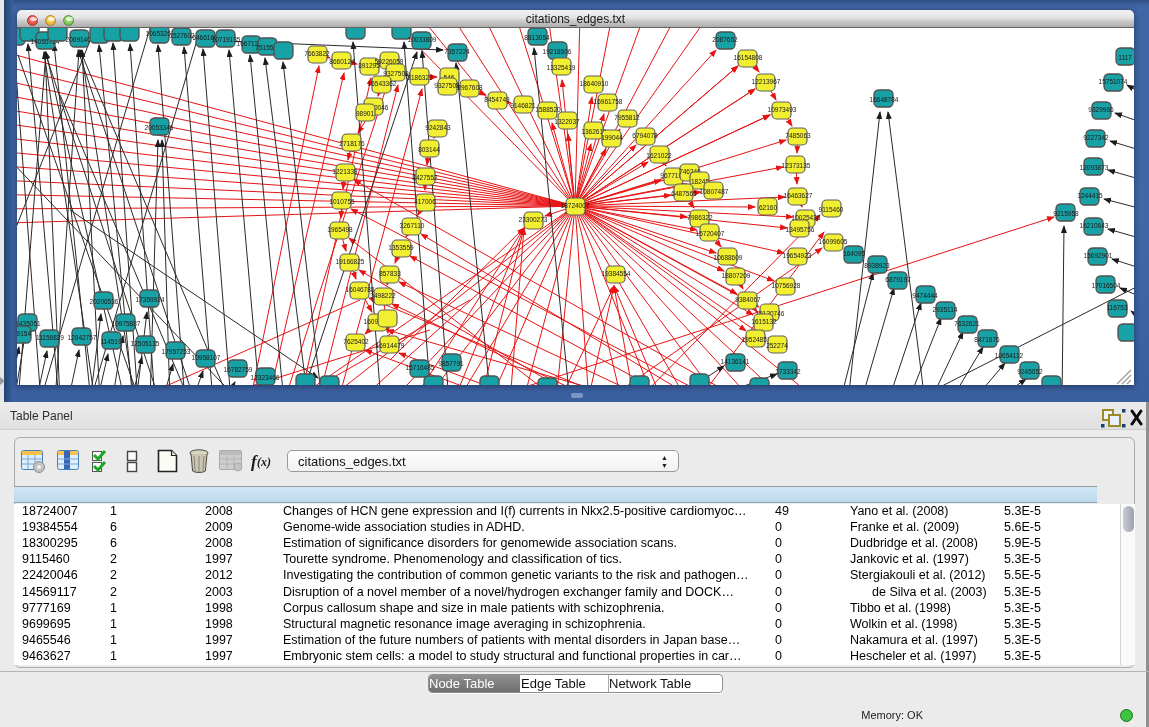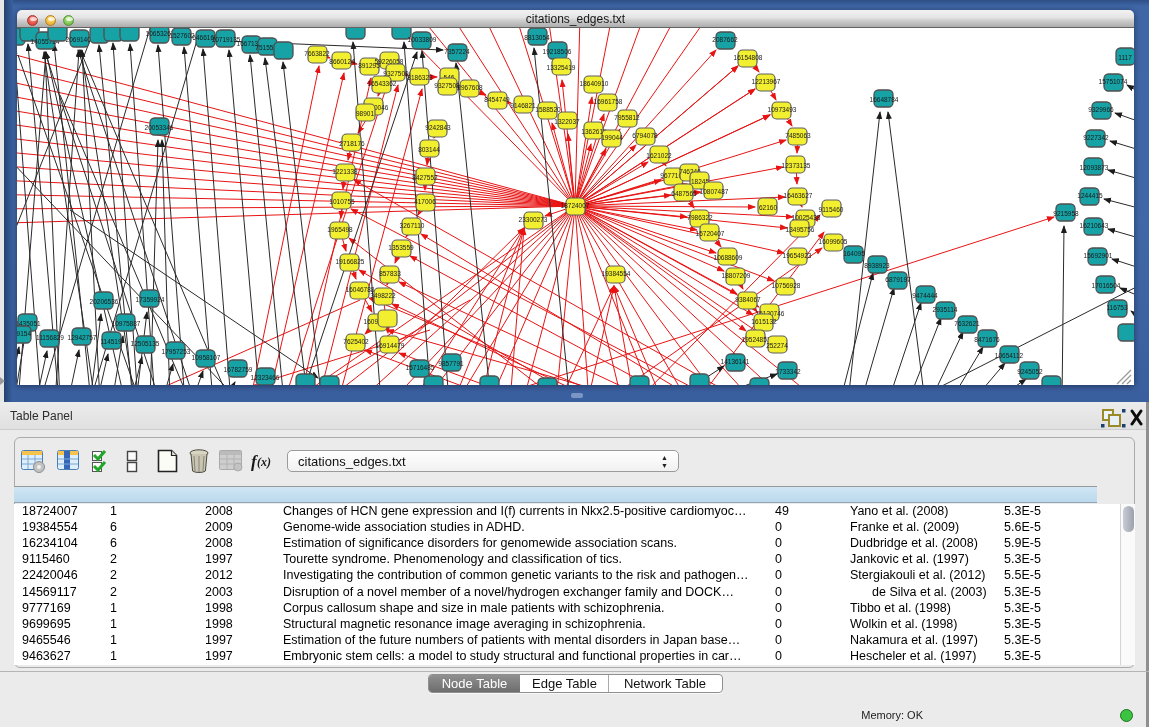--- a/index.html
+++ b/index.html
@@ -722,7 +722,7 @@
         <span style="left:990px">5.6E-5</span>
       </div>
       <div class="row" style="top:32.2px">
-        <span style="left:8px">16234104</span>
+        <span style="left:8px">18300295</span>
         <span style="left:96px">6</span>
         <span style="left:191px">2008</span>
         <span style="left:269px">Estimation of significance disorders for genomewide association scans.</span>

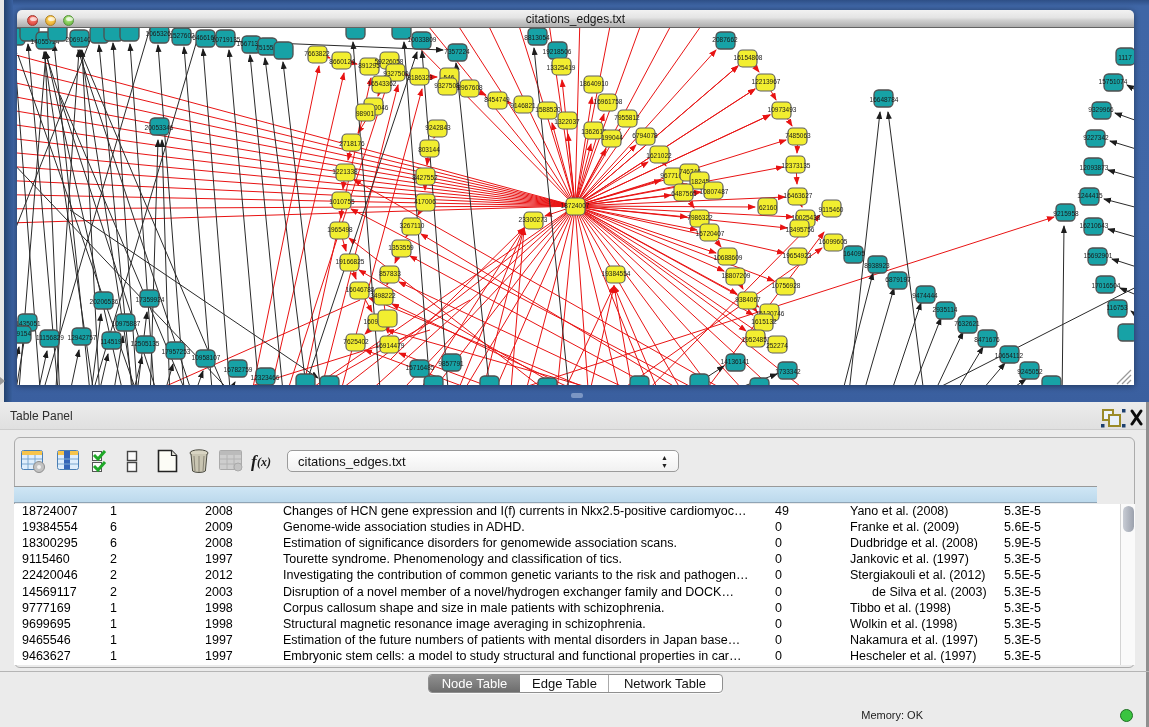--- a/index.html
+++ b/index.html
@@ -60,7 +60,7 @@
 #tabs{position:absolute;left:428px;top:674px;width:295px;height:19px;
   border:1px solid #8f8f8f;border-radius:4px;background:#fff;display:flex;
   font-size:13px;overflow:hidden;box-shadow:0 1px 0 rgba(255,255,255,.7)}
-#tabs div{text-align:center;line-height:18px;color:#111}
+#tabs div{text-align:left;line-height:18px;color:#111}
 #tabs .sel{background:linear-gradient(180deg,#909090,#6d6d6d);color:#fff}
 #tabs .mid{border-left:1px solid #fff;border-right:1px solid #aaa}
 

